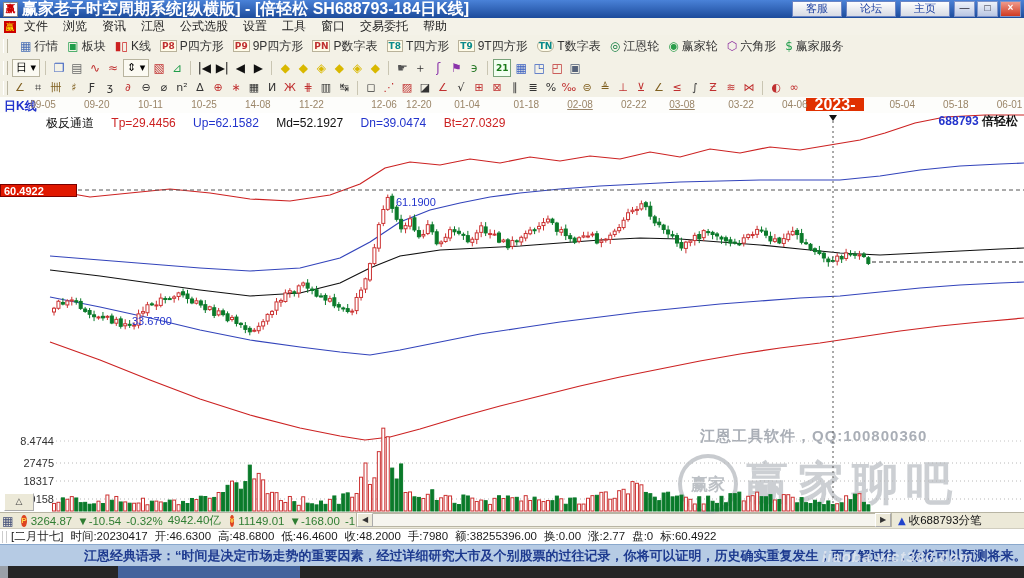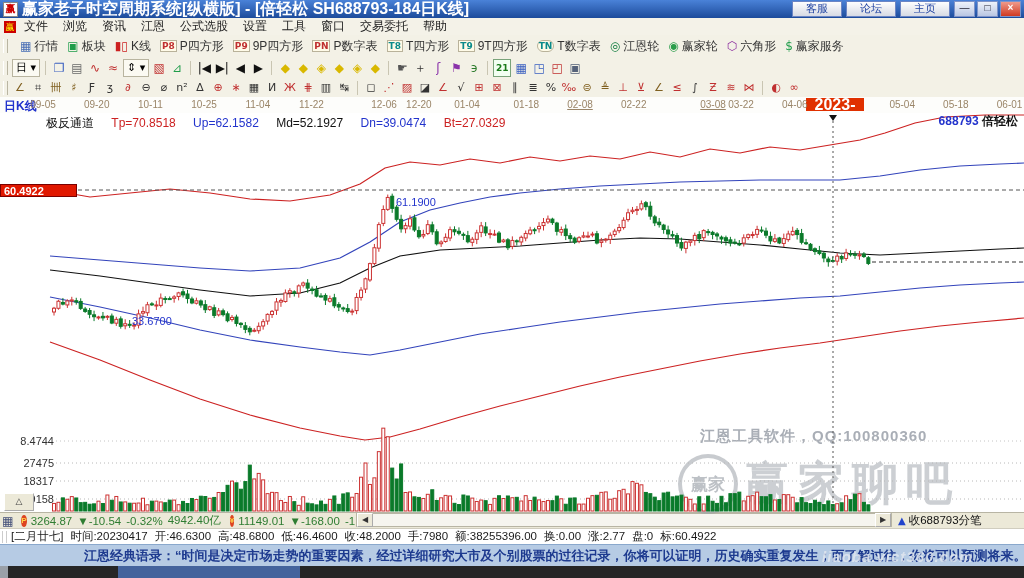--- a/index.html
+++ b/index.html
@@ -268,7 +268,7 @@
     <span class="dlabel" style="left: 96.7px;">09-20</span>
     <span class="dlabel" style="left: 150.4px;">10-11</span>
     <span class="dlabel" style="left: 204.1px;">10-25</span>
-    <span class="dlabel" style="left: 257.8px;">11-04</span>
+    <span class="dlabel" style="left: 257.8px;">14-08</span>
     <span class="dlabel" style="left: 311.5px;">11-22</span>
     <span class="dlabel" style="left: 384px;">12-06</span>
     <span class="dlabel" style="left: 418.9px;">12-20</span>

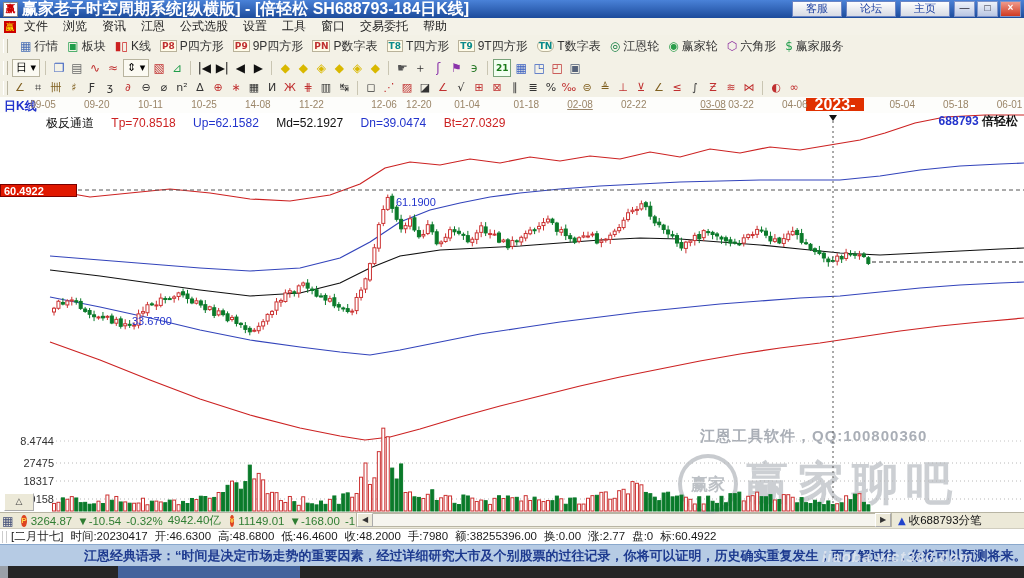--- a/index.html
+++ b/index.html
@@ -276,7 +276,7 @@
     <span class="dlabel" style="left: 526.3px;">01-18</span>
     <span class="dlabel" style="left: 580px; text-decoration: underline;">02-08</span>
     <span class="dlabel" style="left: 633.7px;">02-22</span>
-    <span class="dlabel" style="left: 713px; text-decoration: underline;">03-08</span>
+    <span class="dlabel" style="left: 682px; text-decoration: underline;">03-08</span>
     <span class="dlabel" style="left: 741.1px;">03-22</span>
     <span class="dlabel" style="left: 794.8px;">04-06</span>
     <span class="dlabel" style="left: 902.2px;">05-04</span>

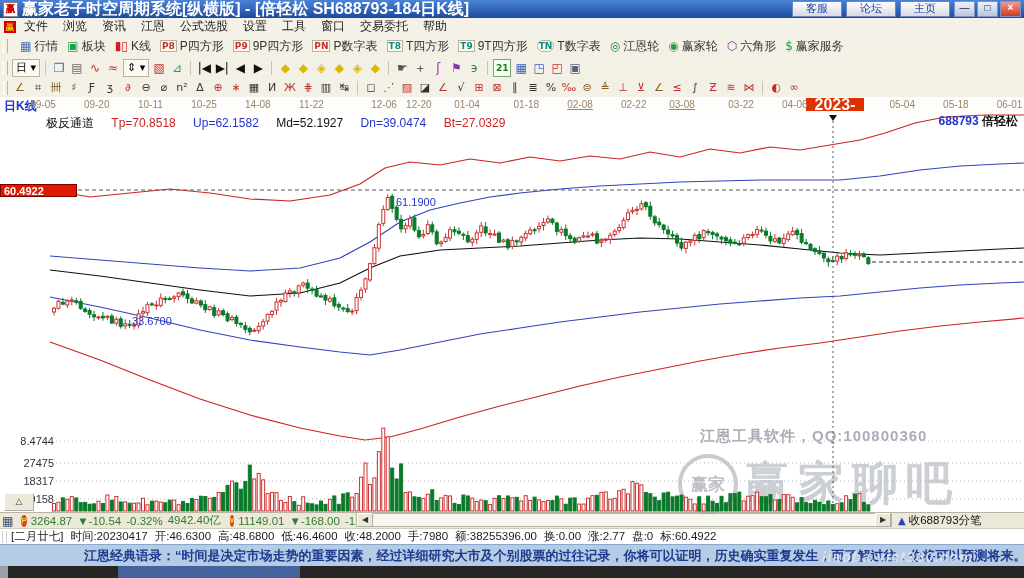--- a/index.html
+++ b/index.html
@@ -859,7 +859,7 @@
 
   <div id="indicator-row">
     <span class="c-dark">极反通道</span>
-    <span class="c-red">Tp=70.8518</span>
+    <span class="c-red">Tp=29.4456</span>
     <span class="c-blue">Up=62.1582</span>
     <span class="c-dark">Md=52.1927</span>
     <span class="c-blue">Dn=39.0474</span>

